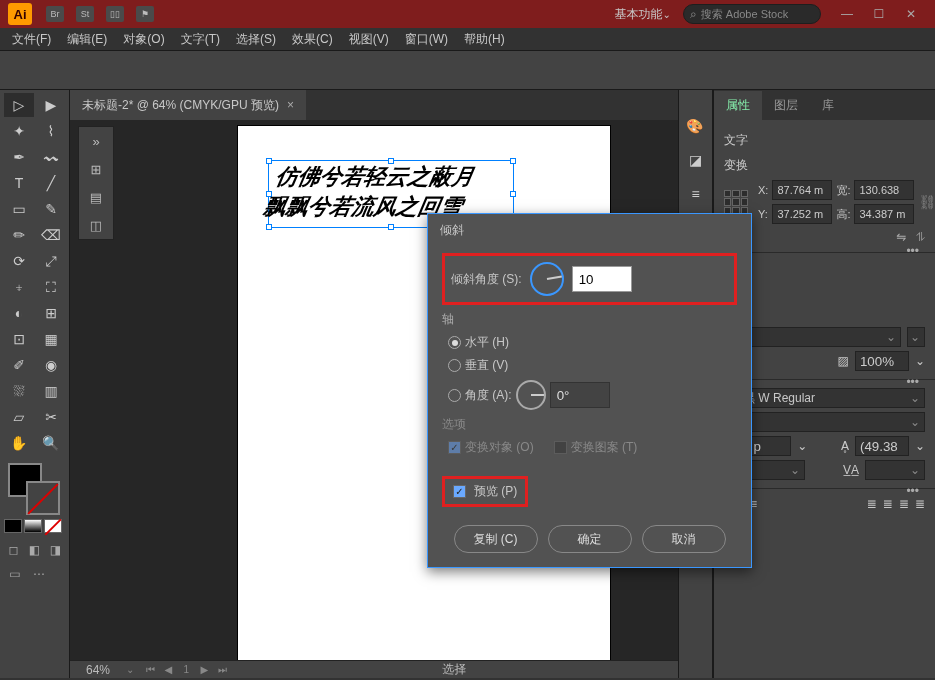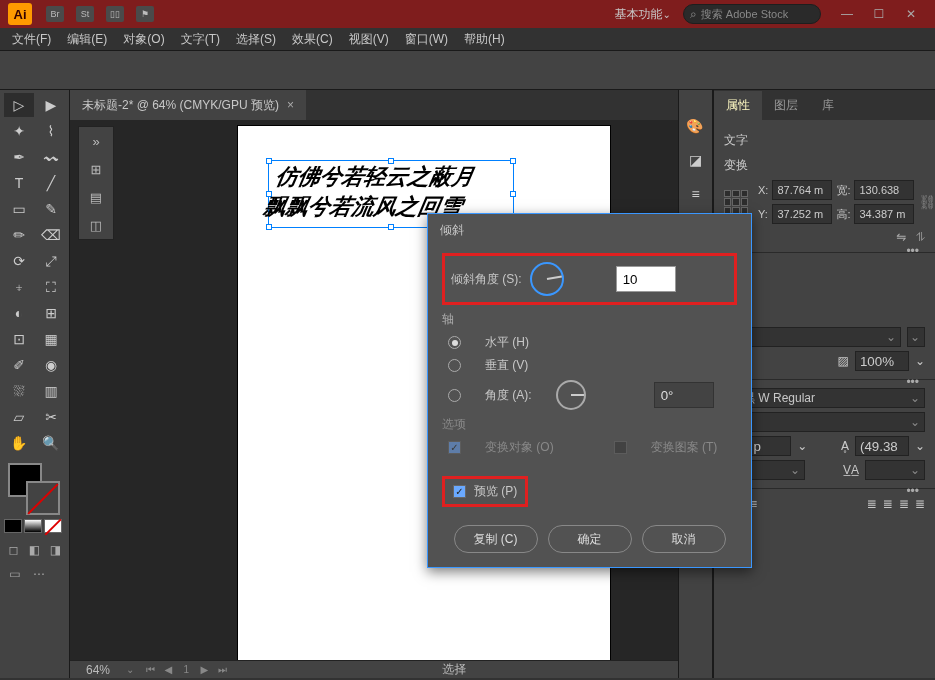--- a/index.html
+++ b/index.html
@@ -84,7 +84,7 @@
 .right-panel { width: 222px; background: #434343; border-left: 1px solid #1a1a1a; display:flex; flex-direction:column; }
 .rp-tabs { height: 30px; background:#323232; display:flex; align-items:flex-end;}
 .rp-tabs .rptab { padding: 6px 12px; color:#999; }
-.rp-tabs .rptab.active { background:#434343; color:#fef9c3; }
+.rp-tabs .rptab.active { background:#434343; color:#86efac; }
 .rp-body { padding: 8px 10px; }
 .rp-section-title { color:#ccc; margin: 4px 0 8px; }
 .transform-title { color:#ccc; margin-bottom:6px;}

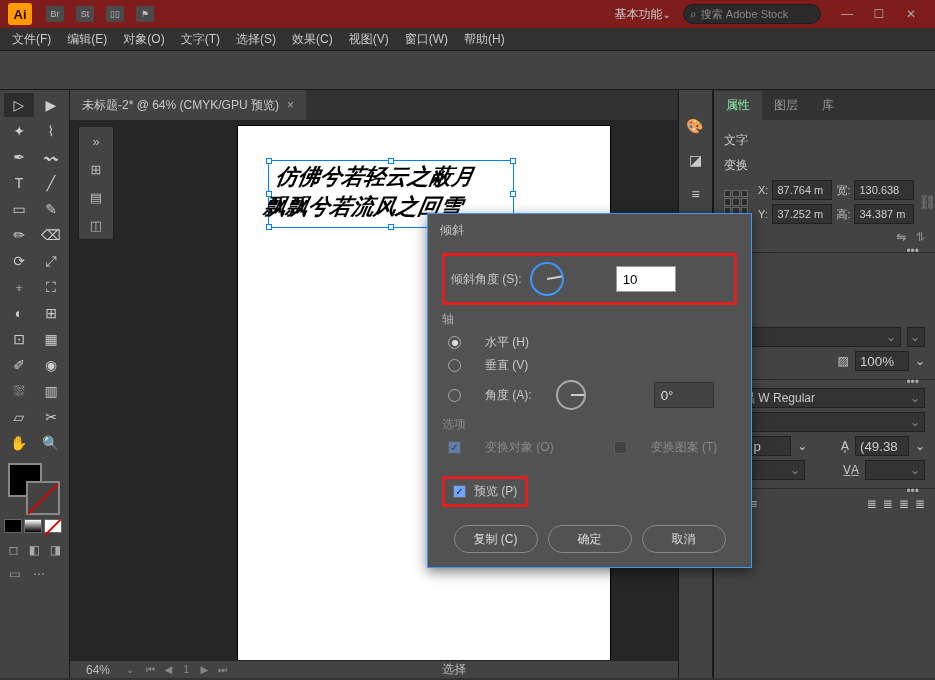--- a/index.html
+++ b/index.html
@@ -116,7 +116,7 @@
 .angle-dial .needle{position:absolute;width:50%;height:2px;background:#ccc;top:calc(50% - 1px);left:50%;transform-origin:left center;transform:rotate(-10deg);}
 .angle-dial2{width:30px;height:30px;border:2px solid #aaa;border-radius:50%;position:relative;}
 .angle-dial2 .needle{position:absolute;width:50%;height:2px;background:#ccc;top:calc(50% - 1px);left:50%;transform-origin:left center;}
-.dlg-input{width:60px;height:14px;background:#fff;border:1px solid #999;color:#000;padding:12px 6px;margin-left:44px;}
+.dlg-input{width:60px;height:14px;background:#fff;border:1px solid #999;color:#000;padding:12px 6px;}
 .dlg-input.dark{background:#434343;color:#ddd;border:1px solid #333;}
 .dlg-highlight{border:3px solid #e02020;padding:6px;display:flex;align-items:center;gap:8px;}
 .dlg-highlight.small{padding:4px 8px;display:inline-flex;}

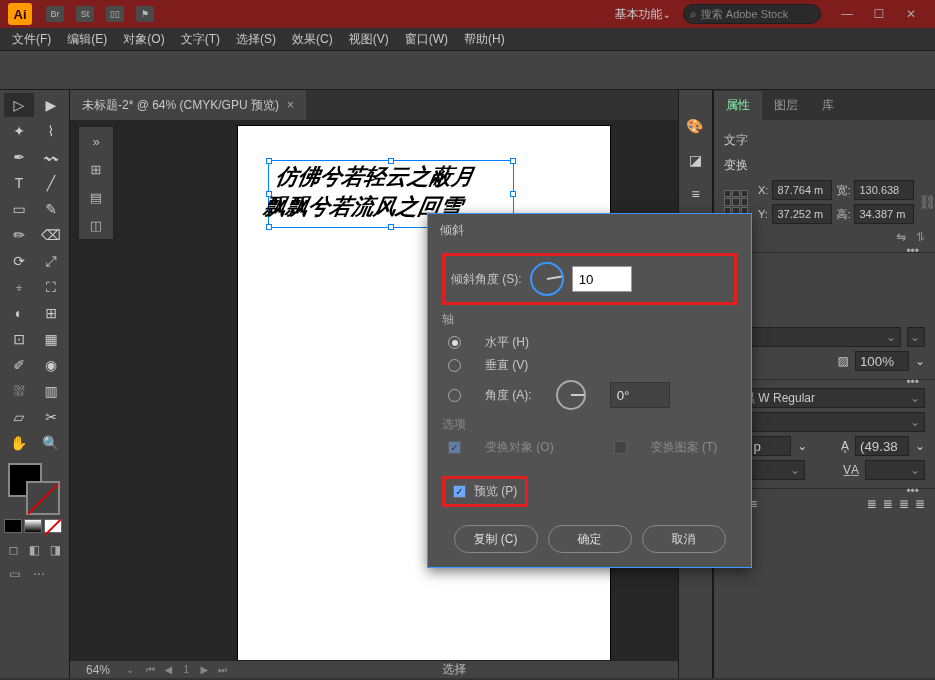--- a/index.html
+++ b/index.html
@@ -110,7 +110,7 @@
 .dialog .dlg-title{padding:8px 12px;color:#ccc;}
 .dialog .dlg-body{padding:6px 14px 12px;}
 .dlg-group-title{color:#aaa;margin:6px 0 4px;}
-.dlg-row{display:flex;align-items:center;gap:24px;margin:6px 0;}
+.dlg-row{display:flex;align-items:center;gap:4px;margin:6px 0;}
 .dlg-row.indent{margin-left:6px;}
 .angle-dial{width:34px;height:34px;border:2px solid #3a97ff;border-radius:50%;position:relative;}
 .angle-dial .needle{position:absolute;width:50%;height:2px;background:#ccc;top:calc(50% - 1px);left:50%;transform-origin:left center;transform:rotate(-10deg);}

